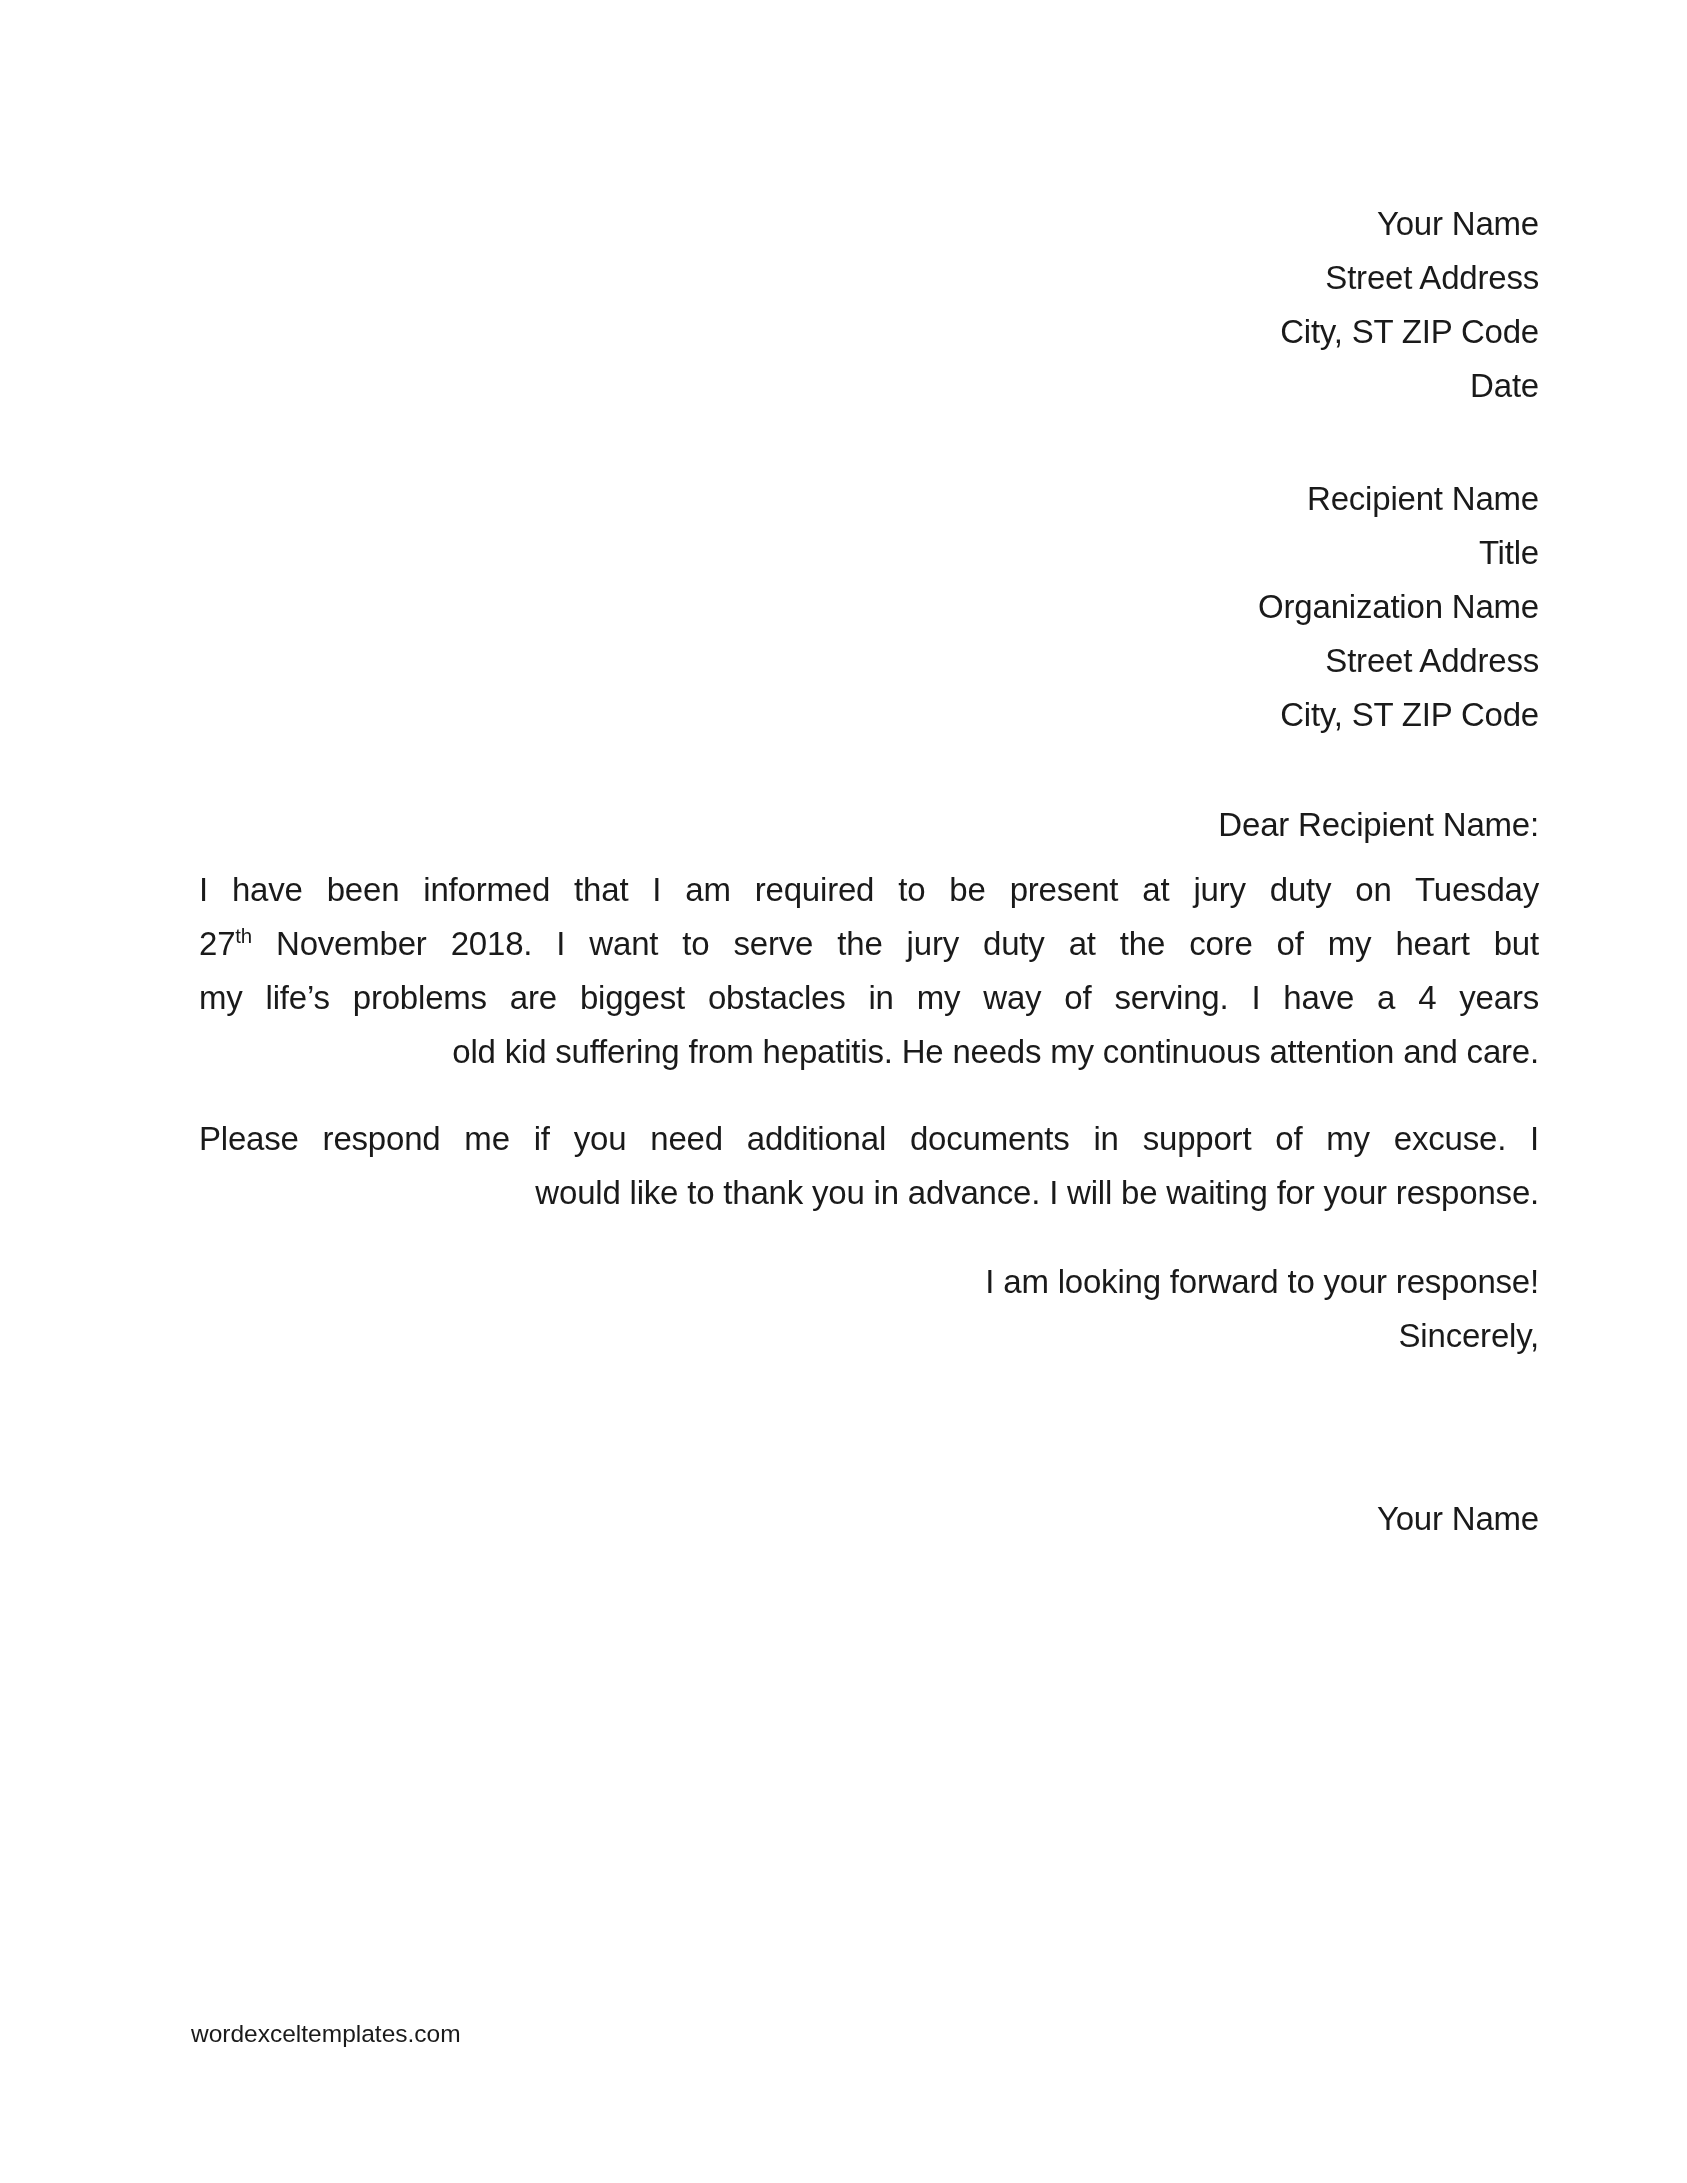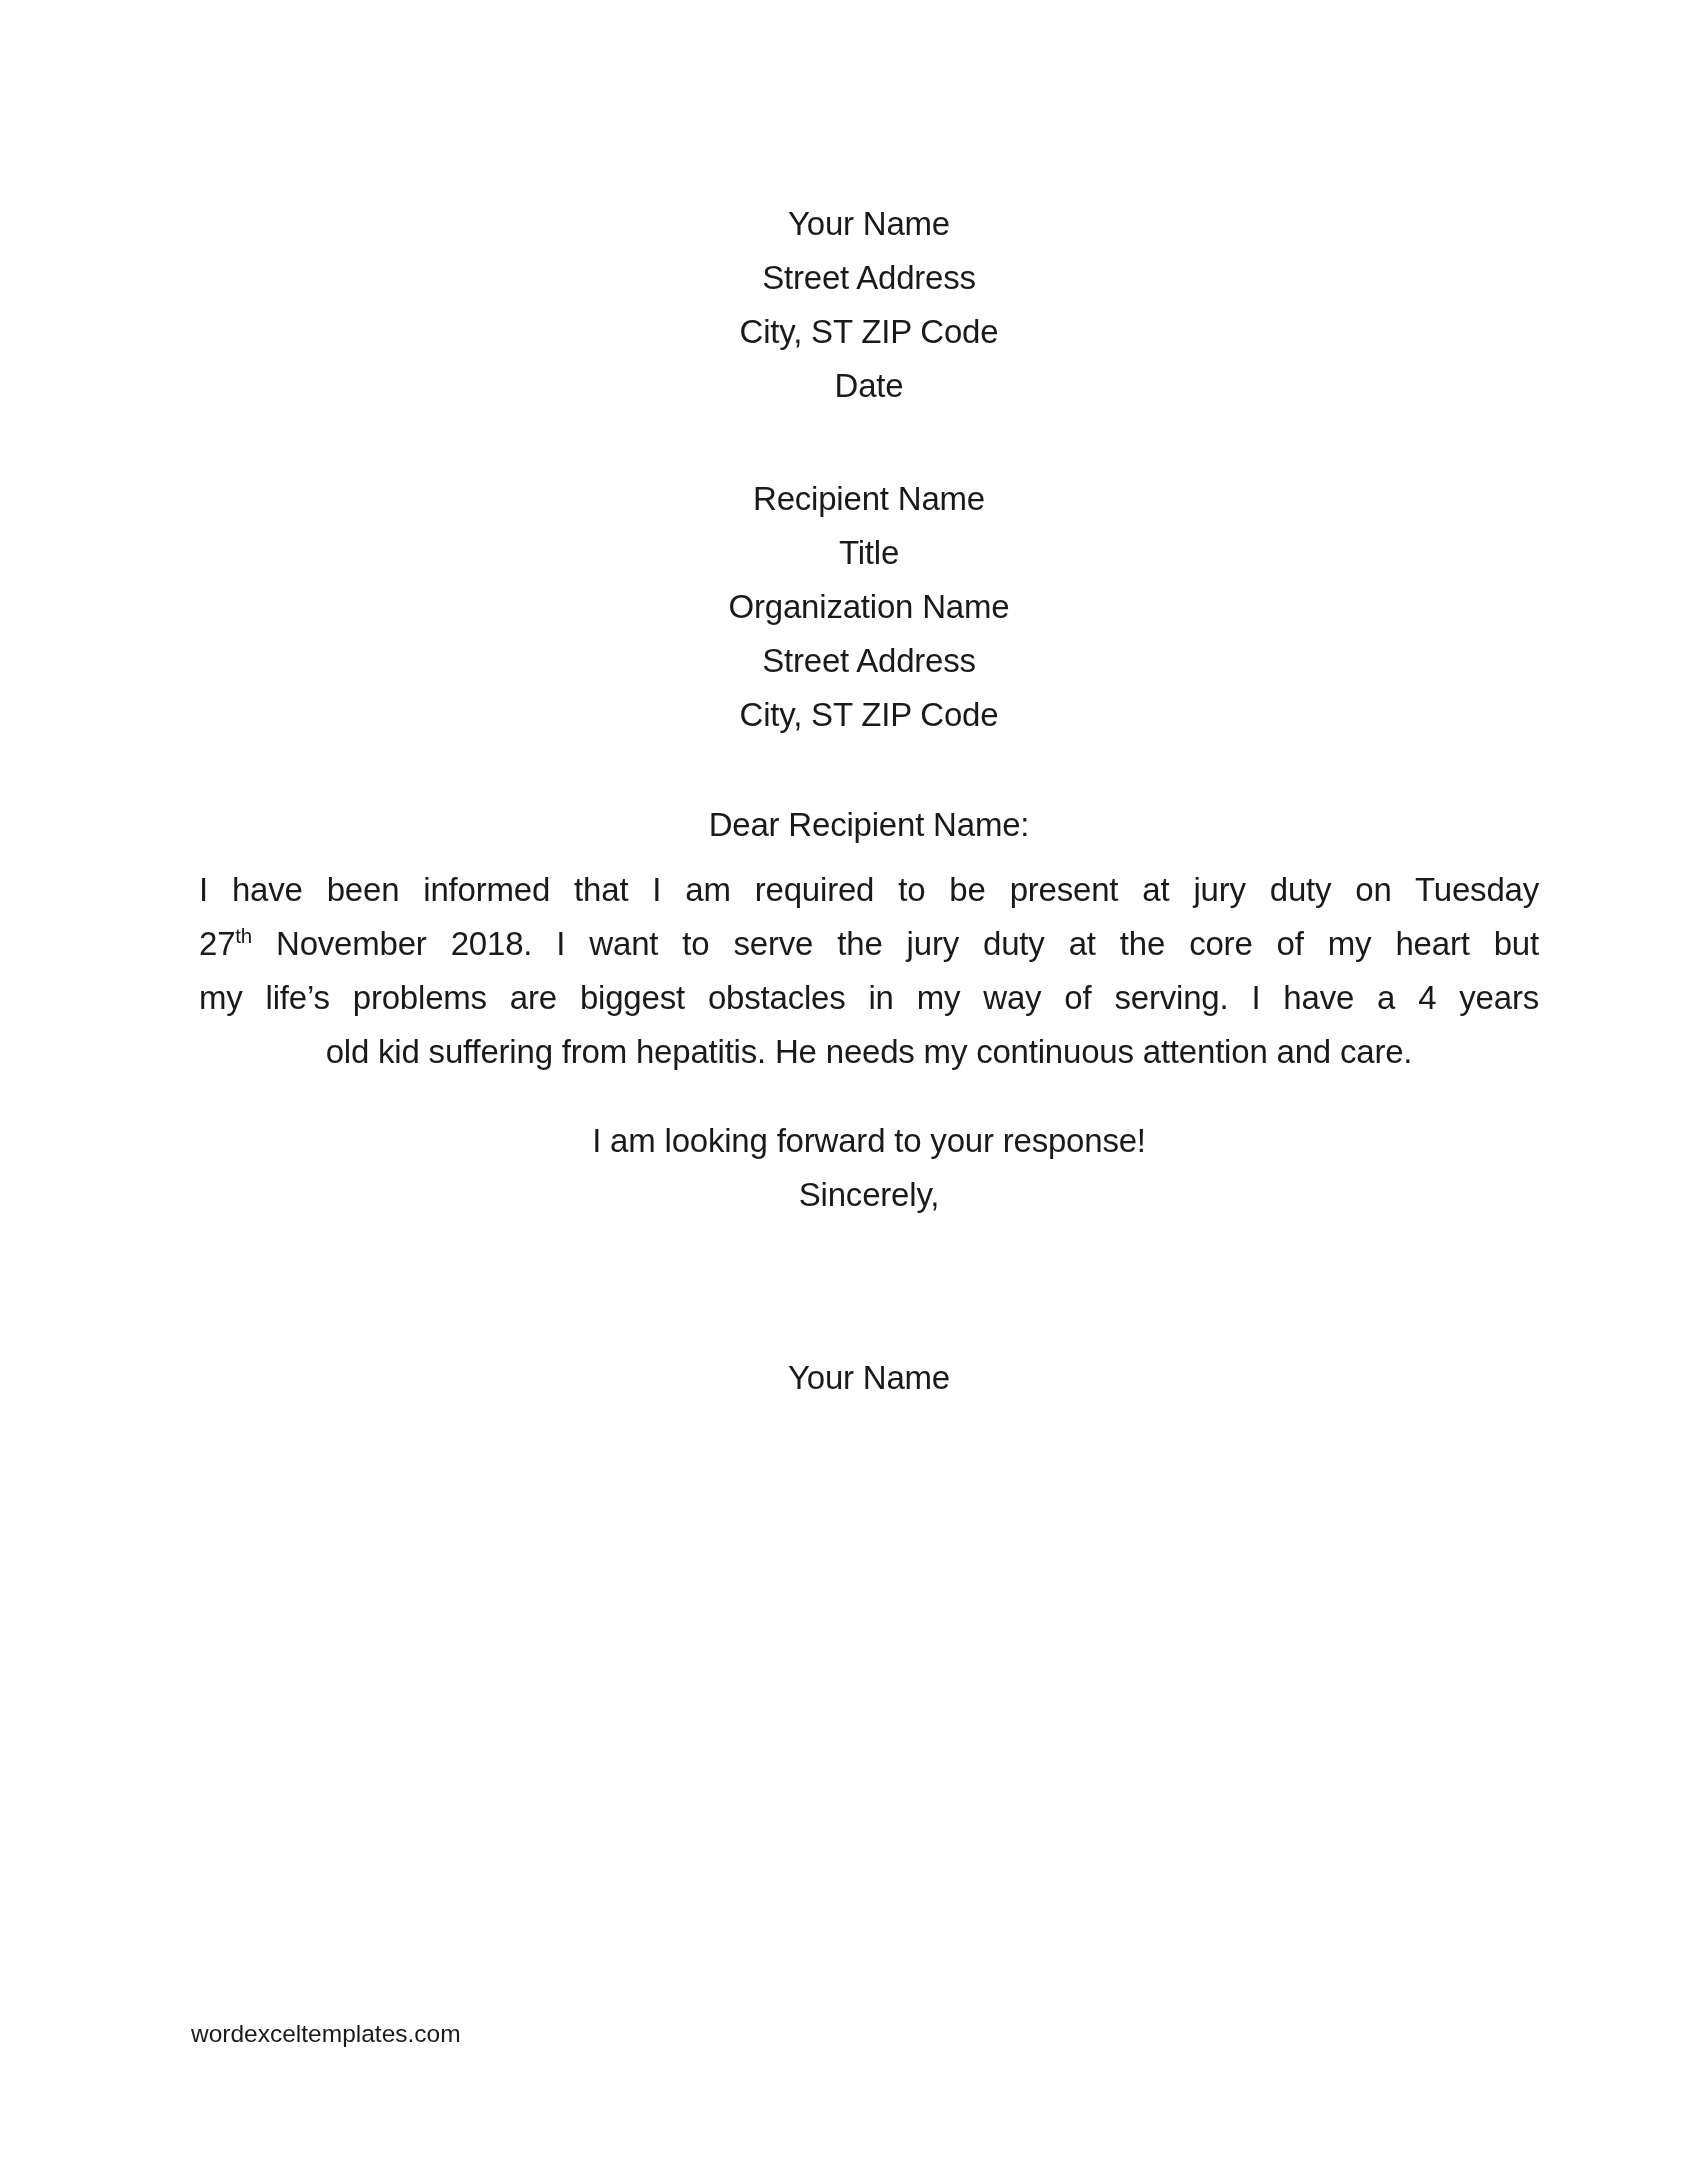--- a/index.html
+++ b/index.html
@@ -25,7 +25,7 @@
   .line {
     line-height: 54px;
     min-height: 54px;
-    text-align: center;
+    text-align: right;
   }
   .just {
     text-align: justify;

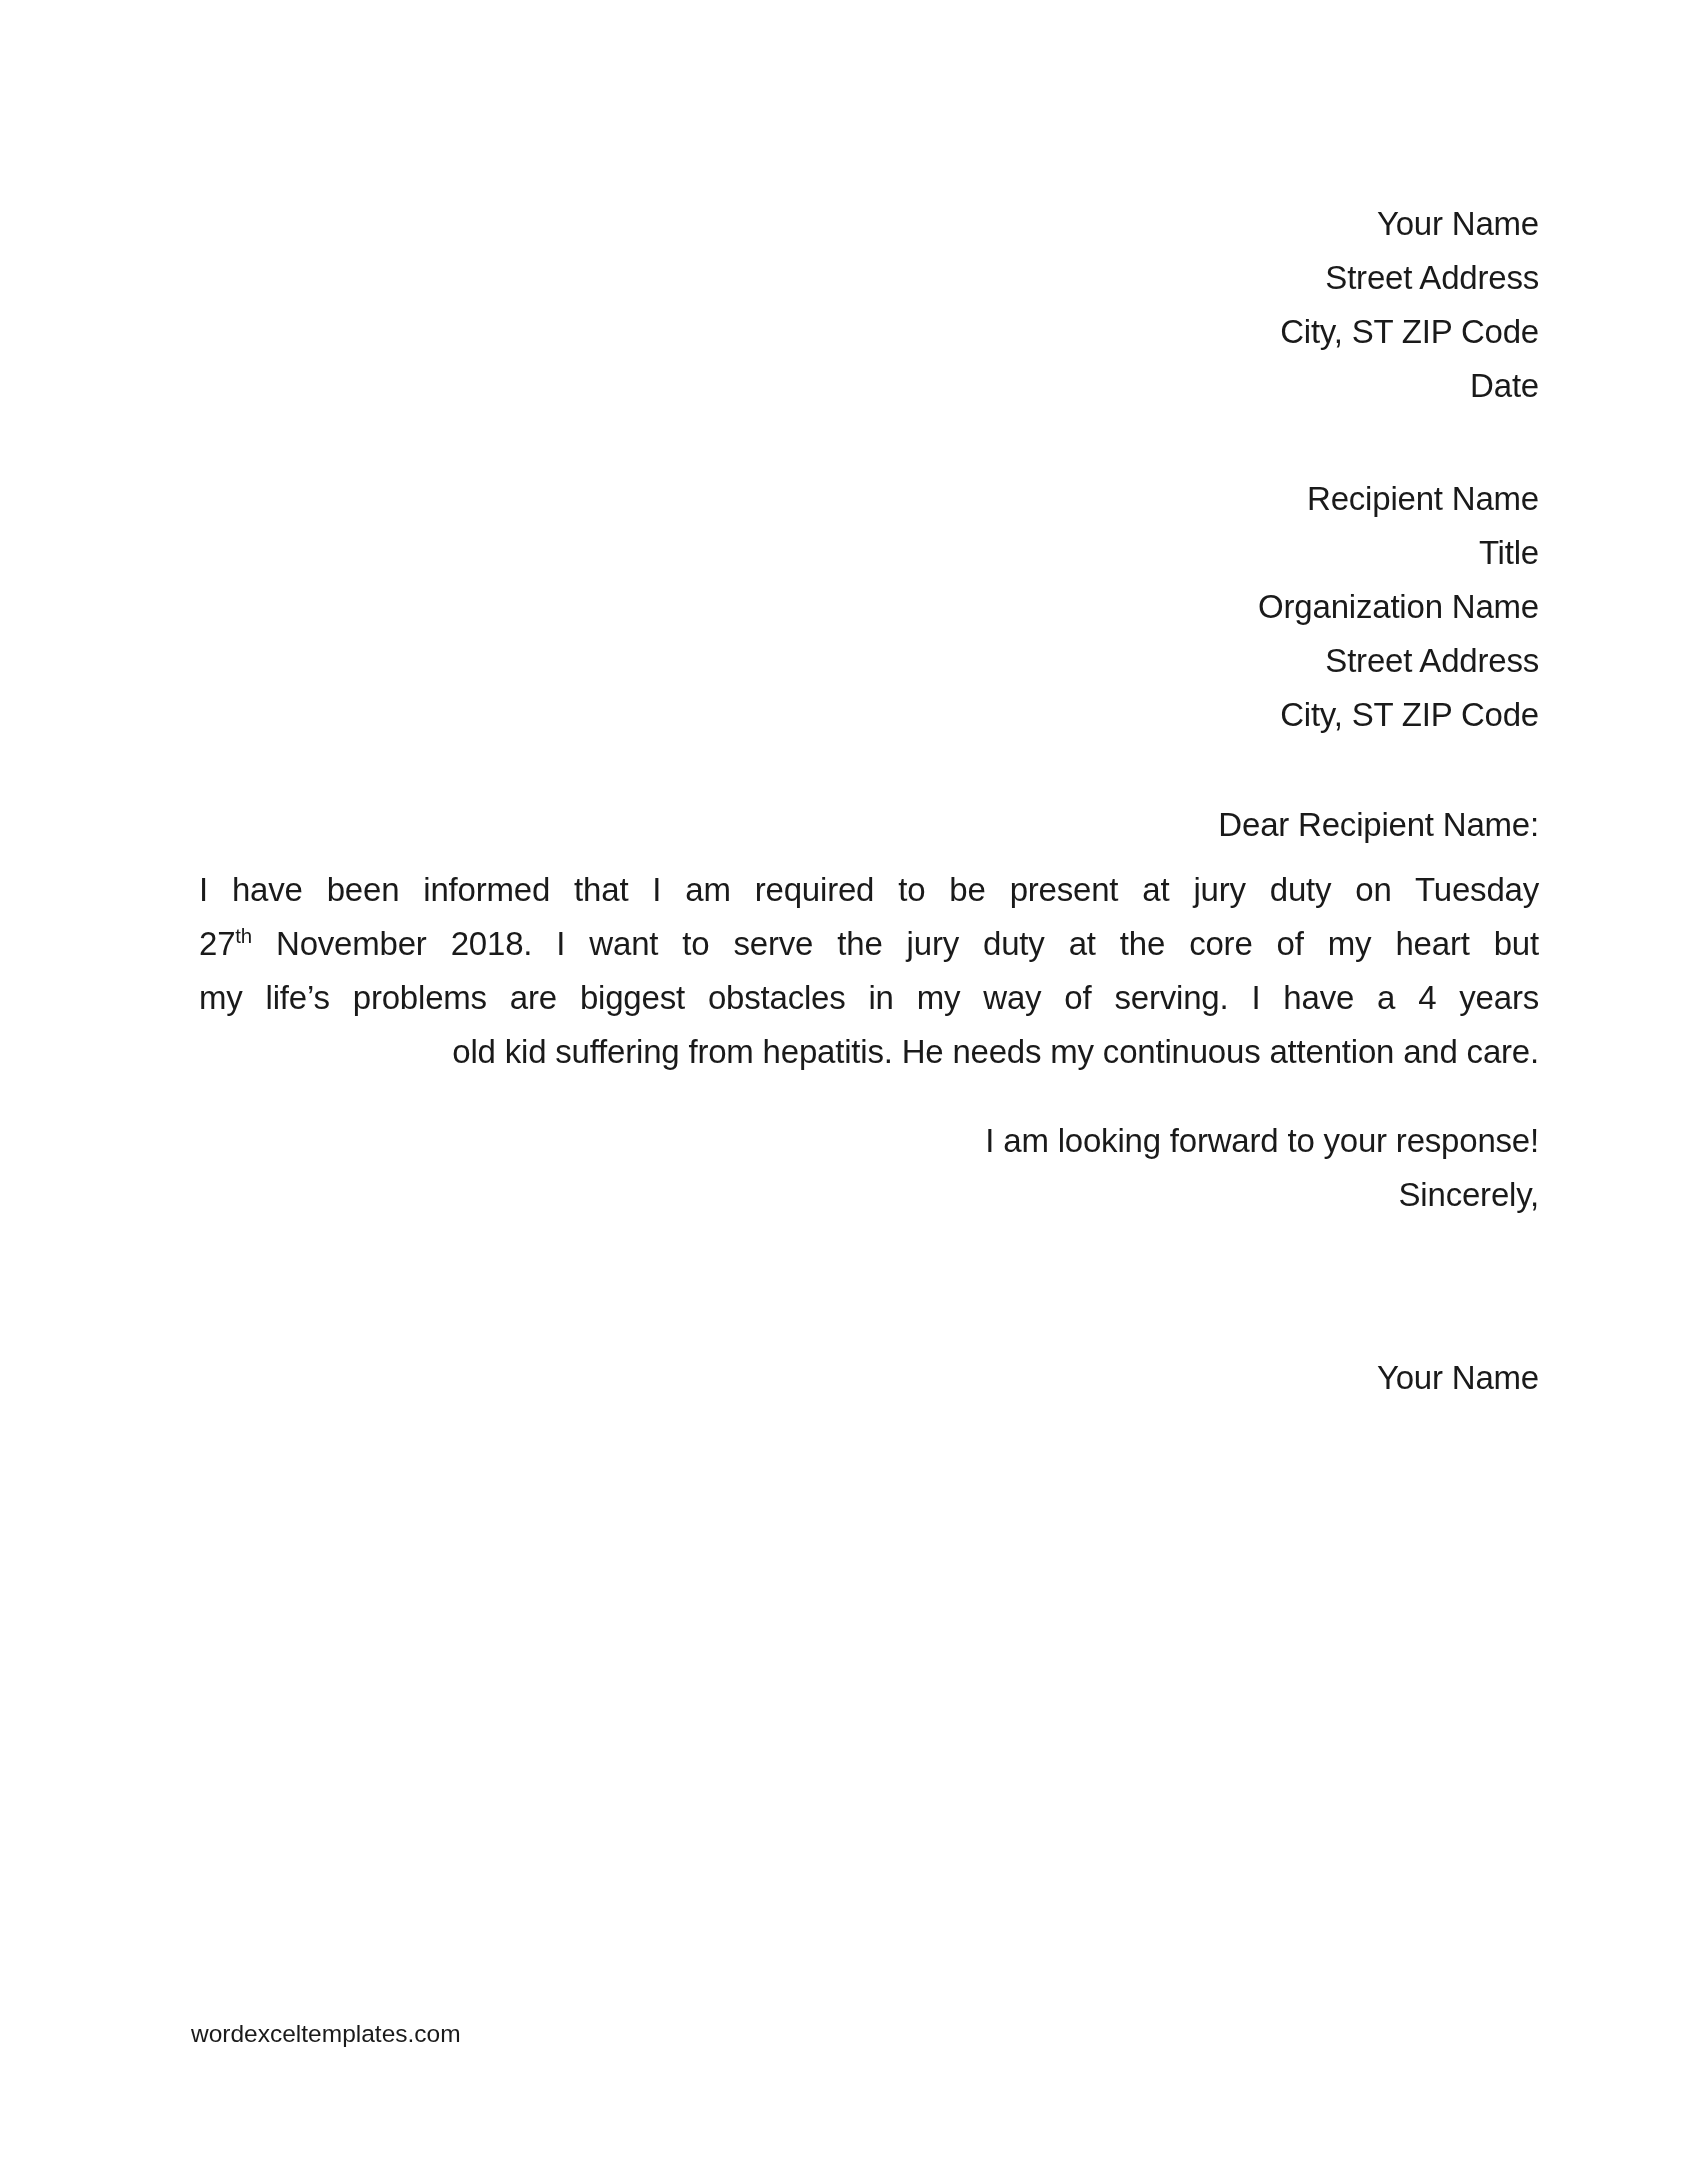--- a/index.html
+++ b/index.html
@@ -84,6 +84,10 @@
       <div class="line">old kid suffering from hepatitis. He needs my continuous attention and care.</div>
     </div>
 
+    <div class="block-para2">
+      <div class="line just">Please respond me if you need additional documents in support of my excuse. I</div>
+      <div class="line">would like to thank you in advance. I will be waiting for your response.</div>
+    </div>
 
     <div class="block-closing">
       <div class="line">I am looking forward to your response!</div>

